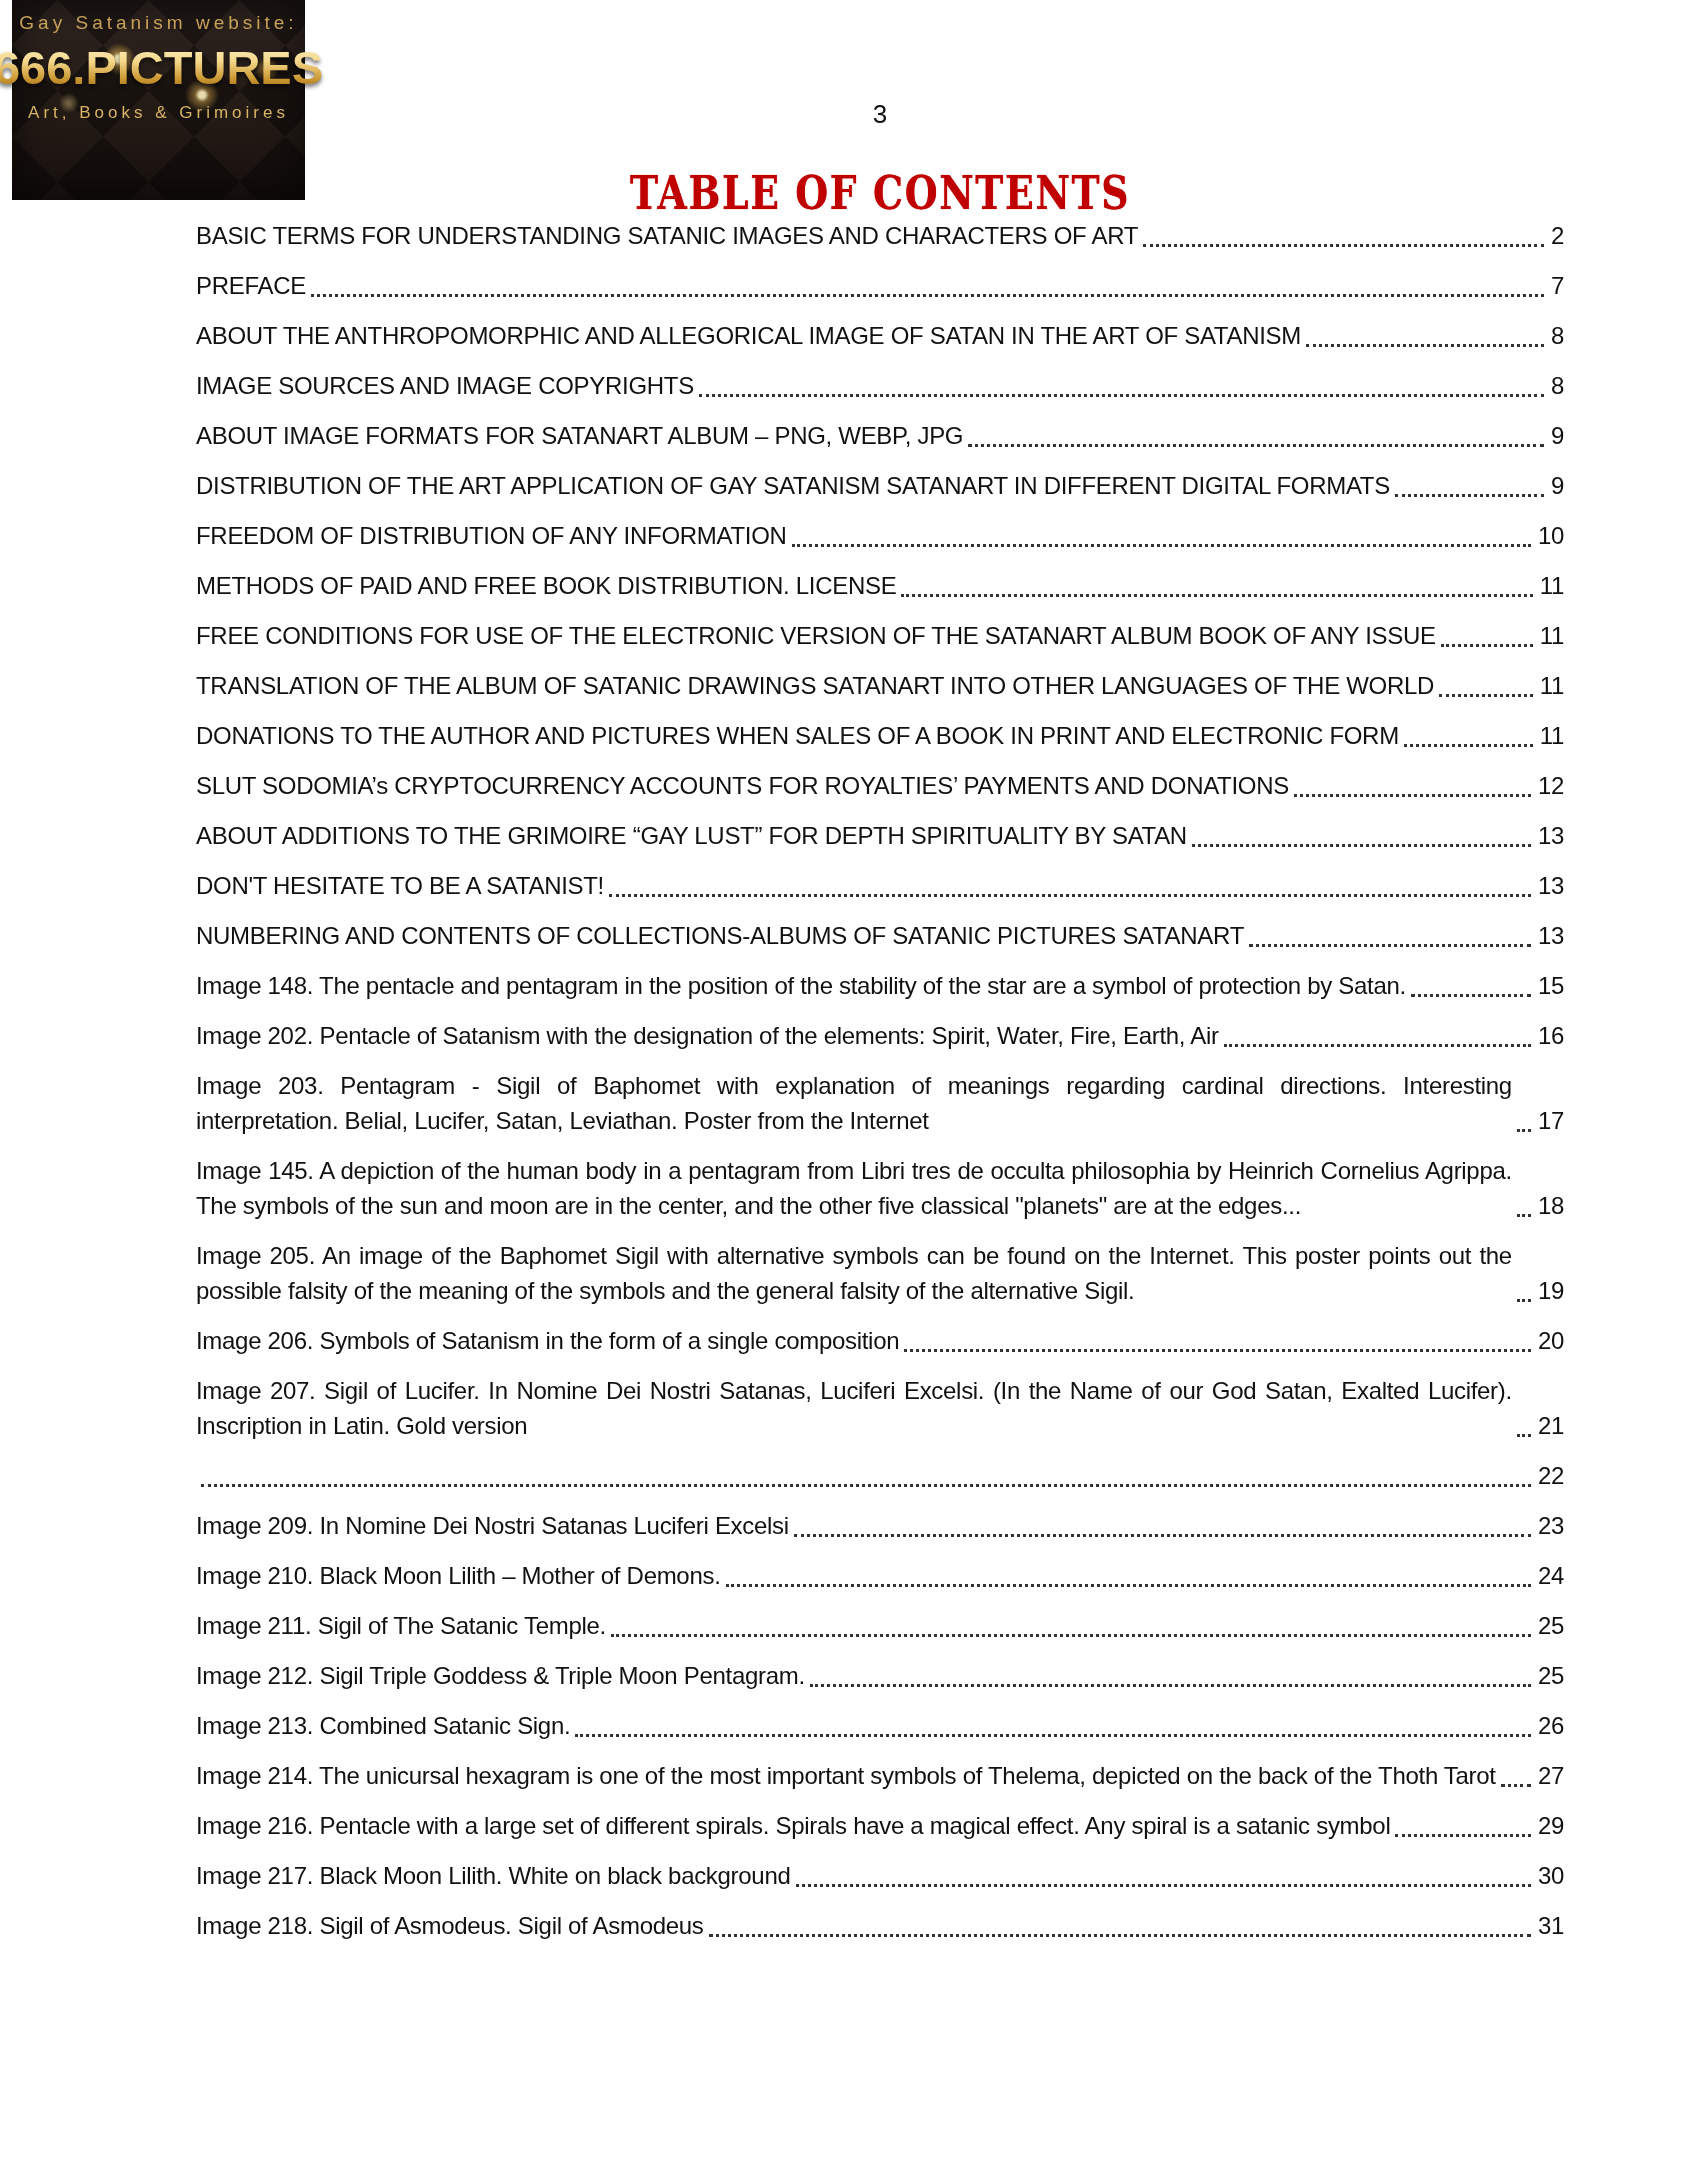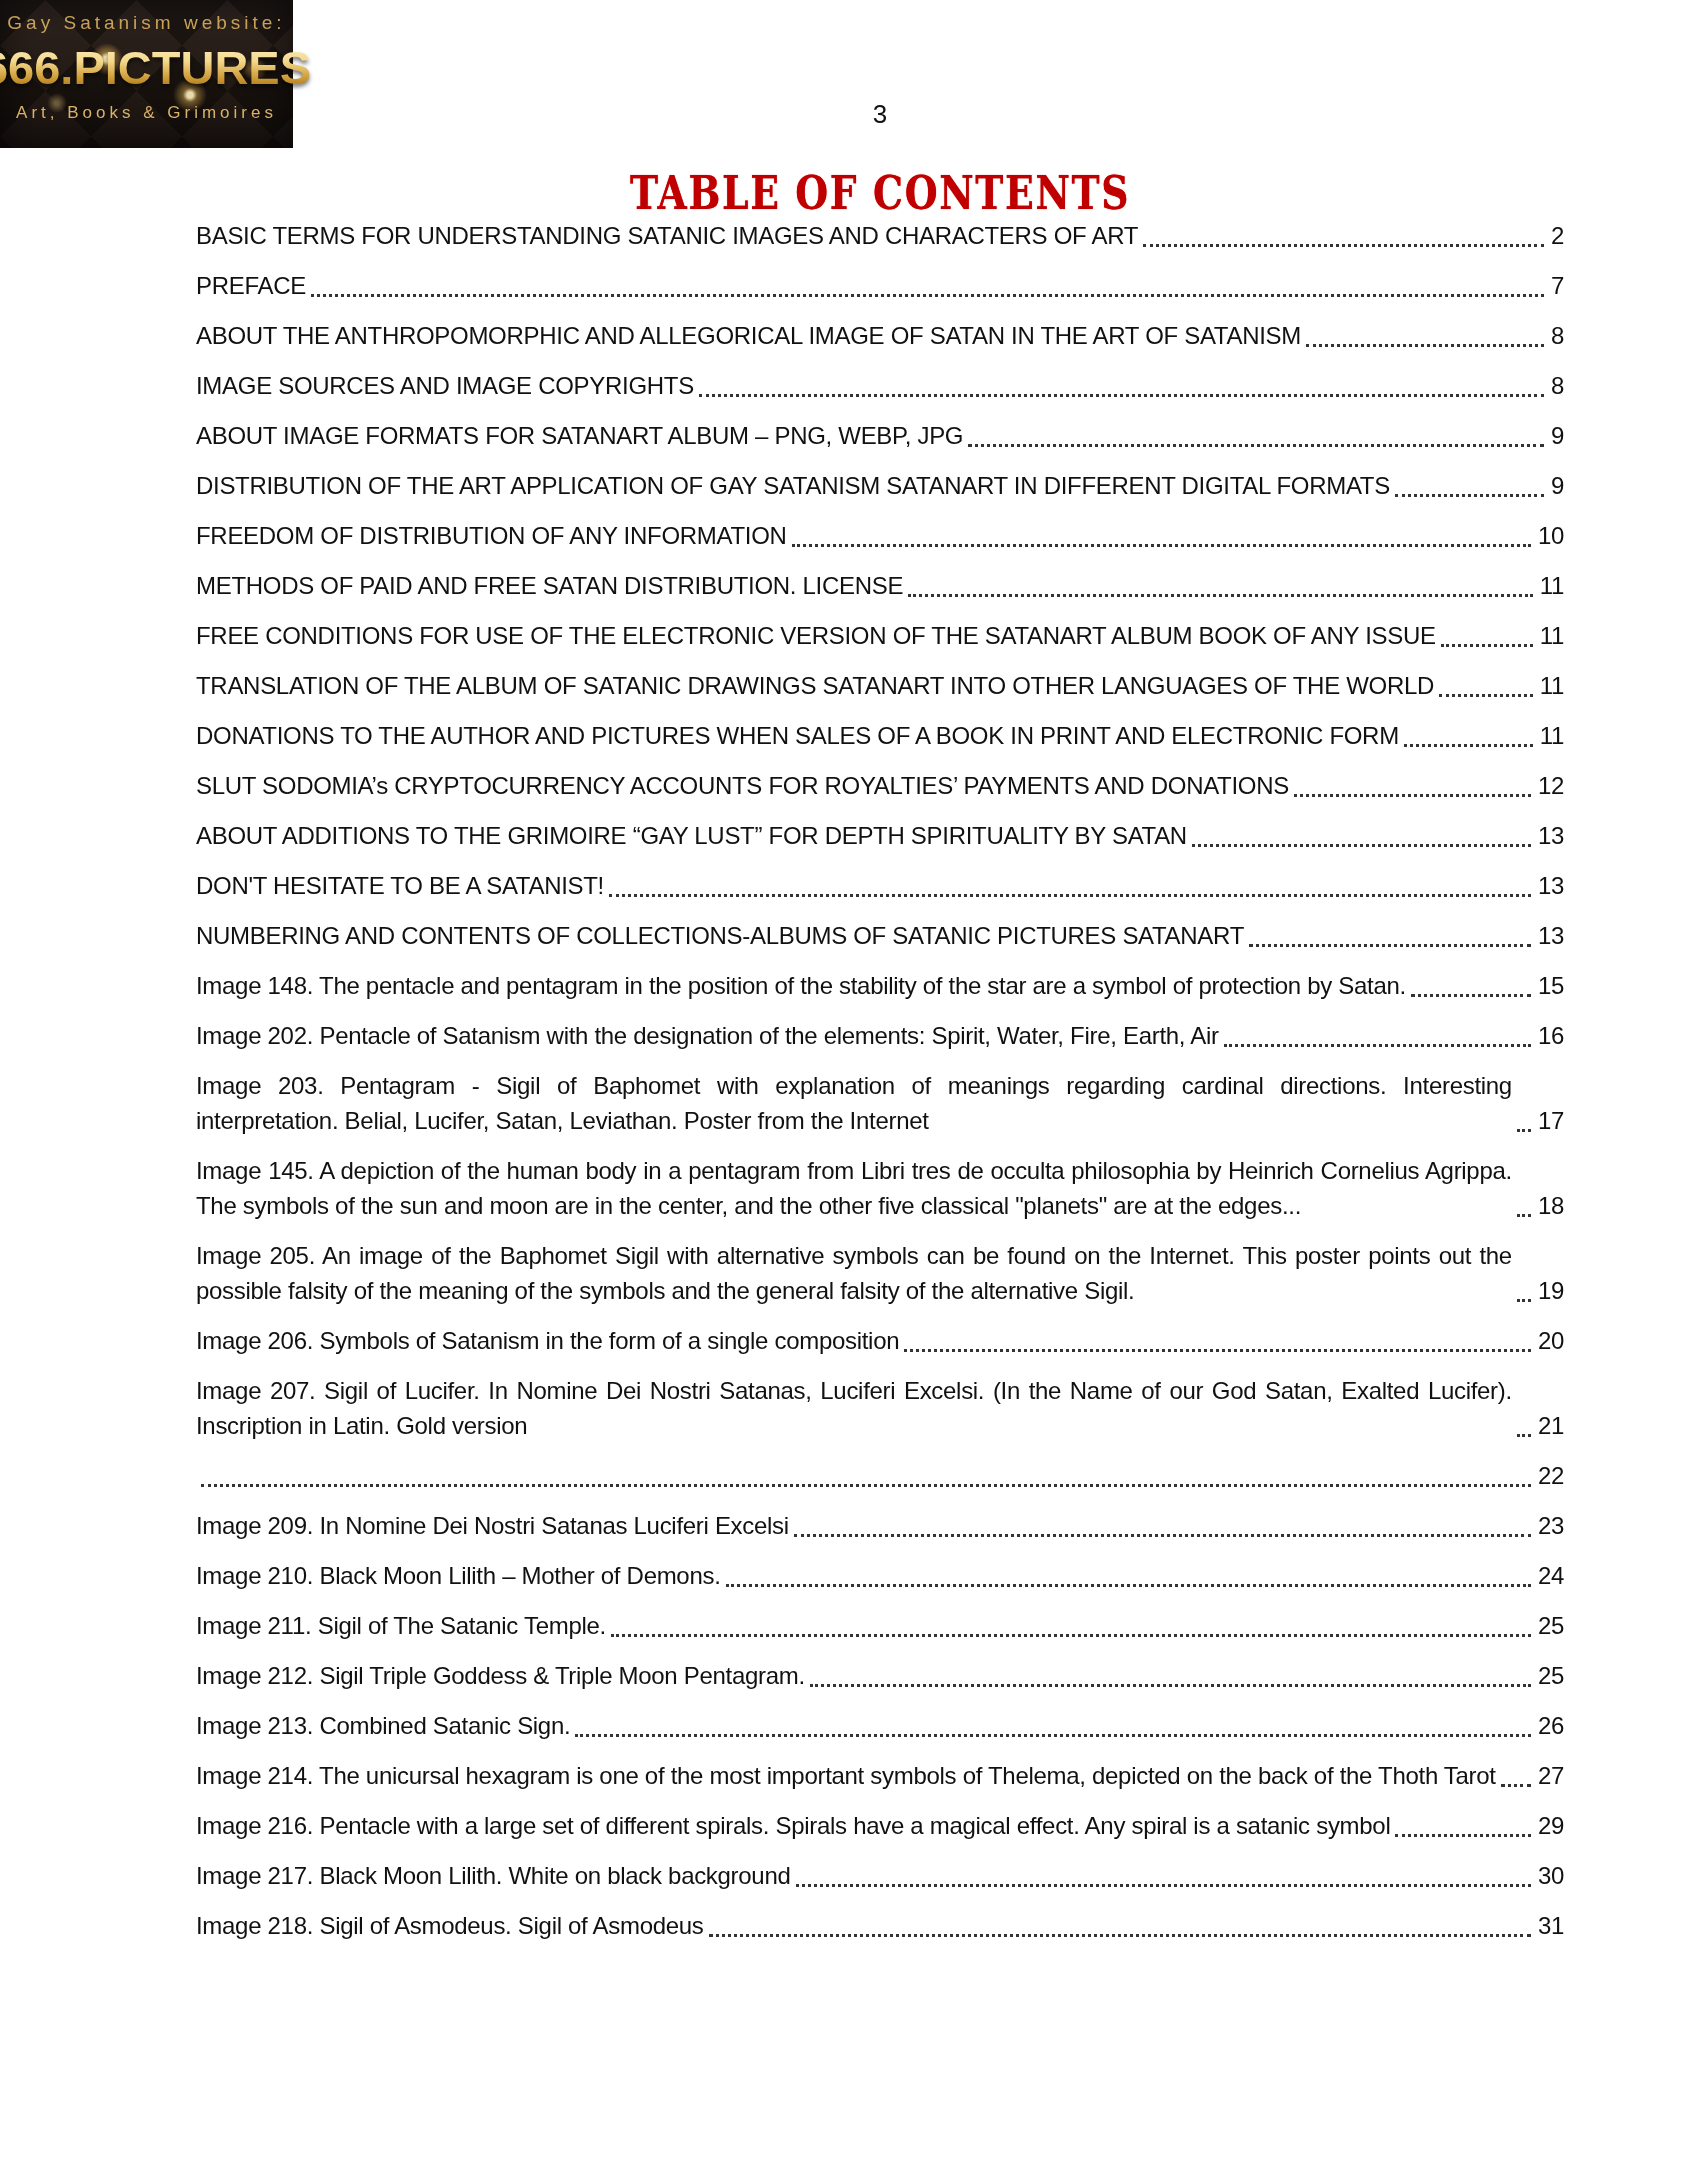--- a/index.html
+++ b/index.html
@@ -16,8 +16,8 @@
   
   .logo {
     position: absolute;
-    left: 0; top: 0;
-    width: 293px; height: 148px;
+    left: 12px; top: 0;
+    width: 293px; height: 200px;
     background-color: #241b15;
     background-image:
       radial-gradient(circle at 107px 59px,  rgba(255,240,190,0.95) 0 3px, rgba(255,200,90,0.45) 7px, rgba(255,180,60,0) 16px),

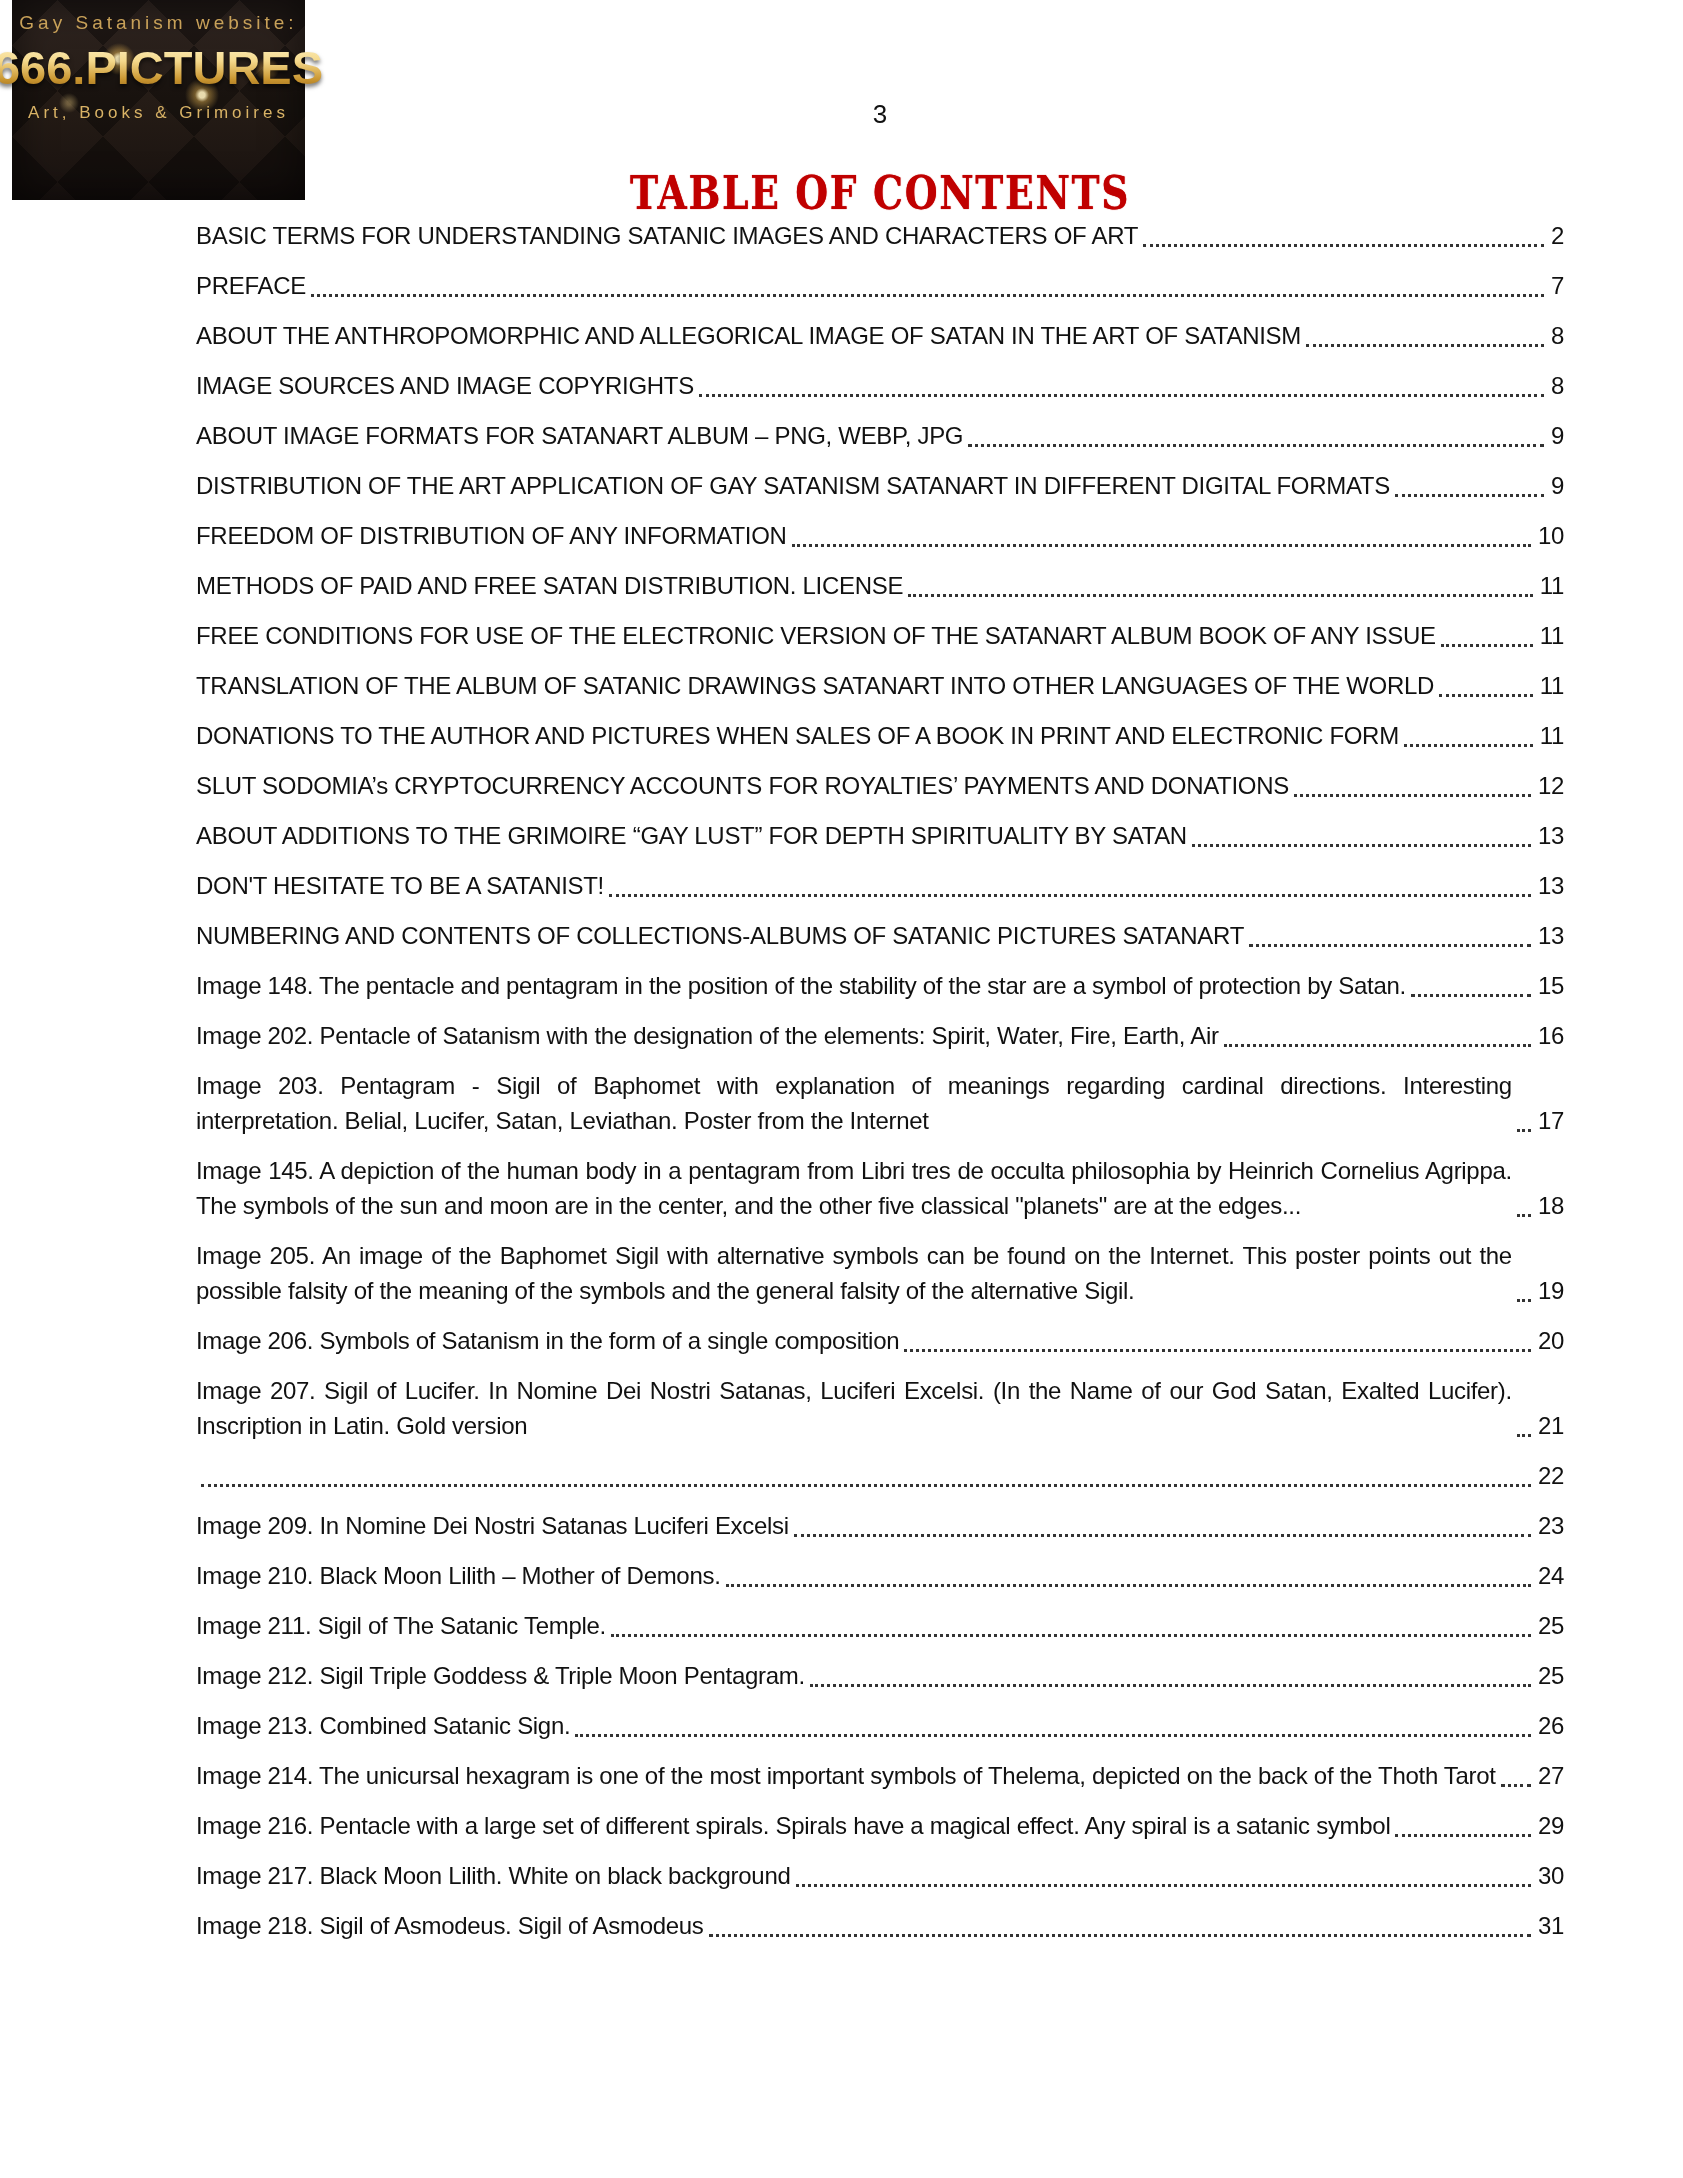--- a/index.html
+++ b/index.html
@@ -172,7 +172,7 @@
         <span class="toc-page">10</span>
       </div>
       <div class="toc-entry">
-        <span class="toc-label">METHODS OF PAID AND FREE SATAN DISTRIBUTION. LICENSE</span>
+        <span class="toc-label">METHODS OF PAID AND FREE BOOK DISTRIBUTION. LICENSE</span>
         <span class="toc-leader"></span>
         <span class="toc-page">11</span>
       </div>

